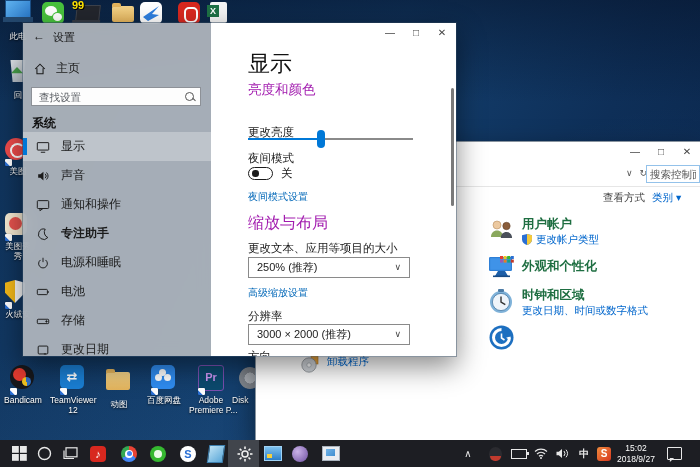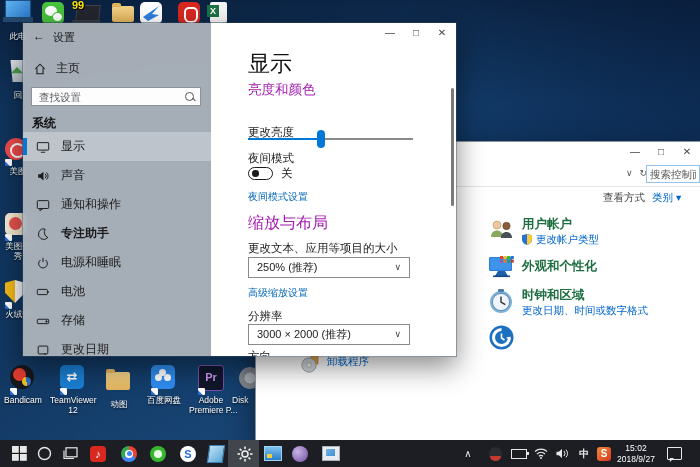--- a/index.html
+++ b/index.html
@@ -51,7 +51,7 @@
   .a-tv{width:24px;height:24px;background:#1a7fd4;border-radius:5px;color:#fff;font-size:13px;font-weight:bold;text-align:center;line-height:24px;}
   .a-baidu{width:24px;height:24px;background:#2f8cf0;border-radius:5px;position:relative;}
   .a-baidu:before{content:"";position:absolute;left:4px;top:9px;width:7px;height:7px;background:#fff;border-radius:50%;box-shadow:9px 0 0 #fff,4px -5px 0 #fff;}
-  .a-pr{width:24px;height:24px;background:#0f172a;border:1px solid #7a4fb0;border-radius:3px;color:#cf96f5;
+  .a-pr{width:24px;height:24px;background:#0c4a6e;border:1px solid #7a4fb0;border-radius:3px;color:#cf96f5;
     font-size:11px;font-weight:bold;text-align:center;line-height:22px;}
   .a-gear-gray{width:22px;height:22px;background:radial-gradient(circle,#b9bec5 35%,#888e96 36% 70%,#6e747c 71%);border-radius:50%;}
   

